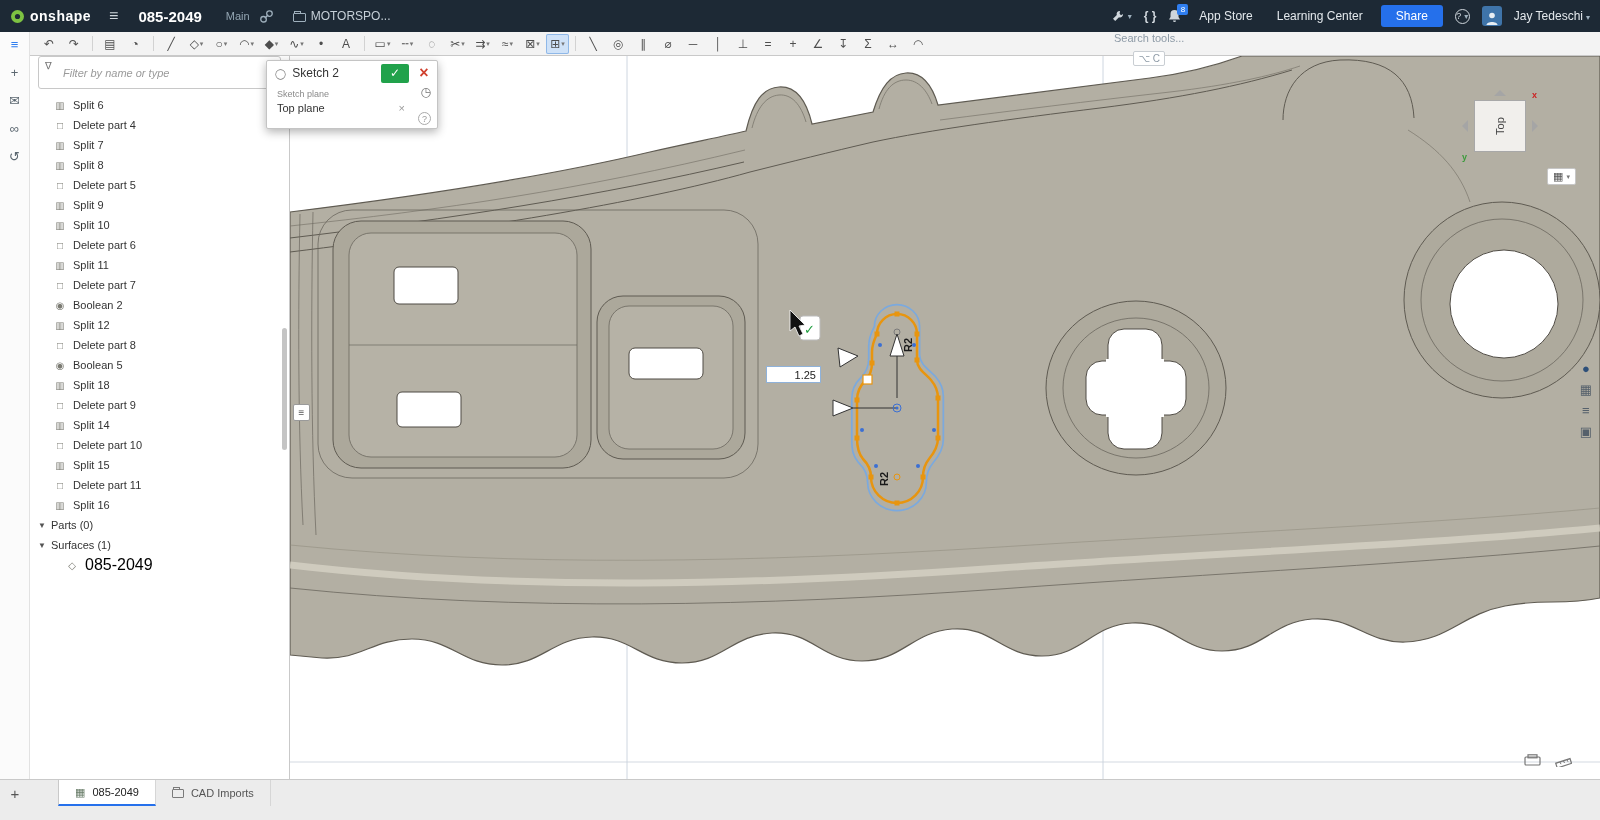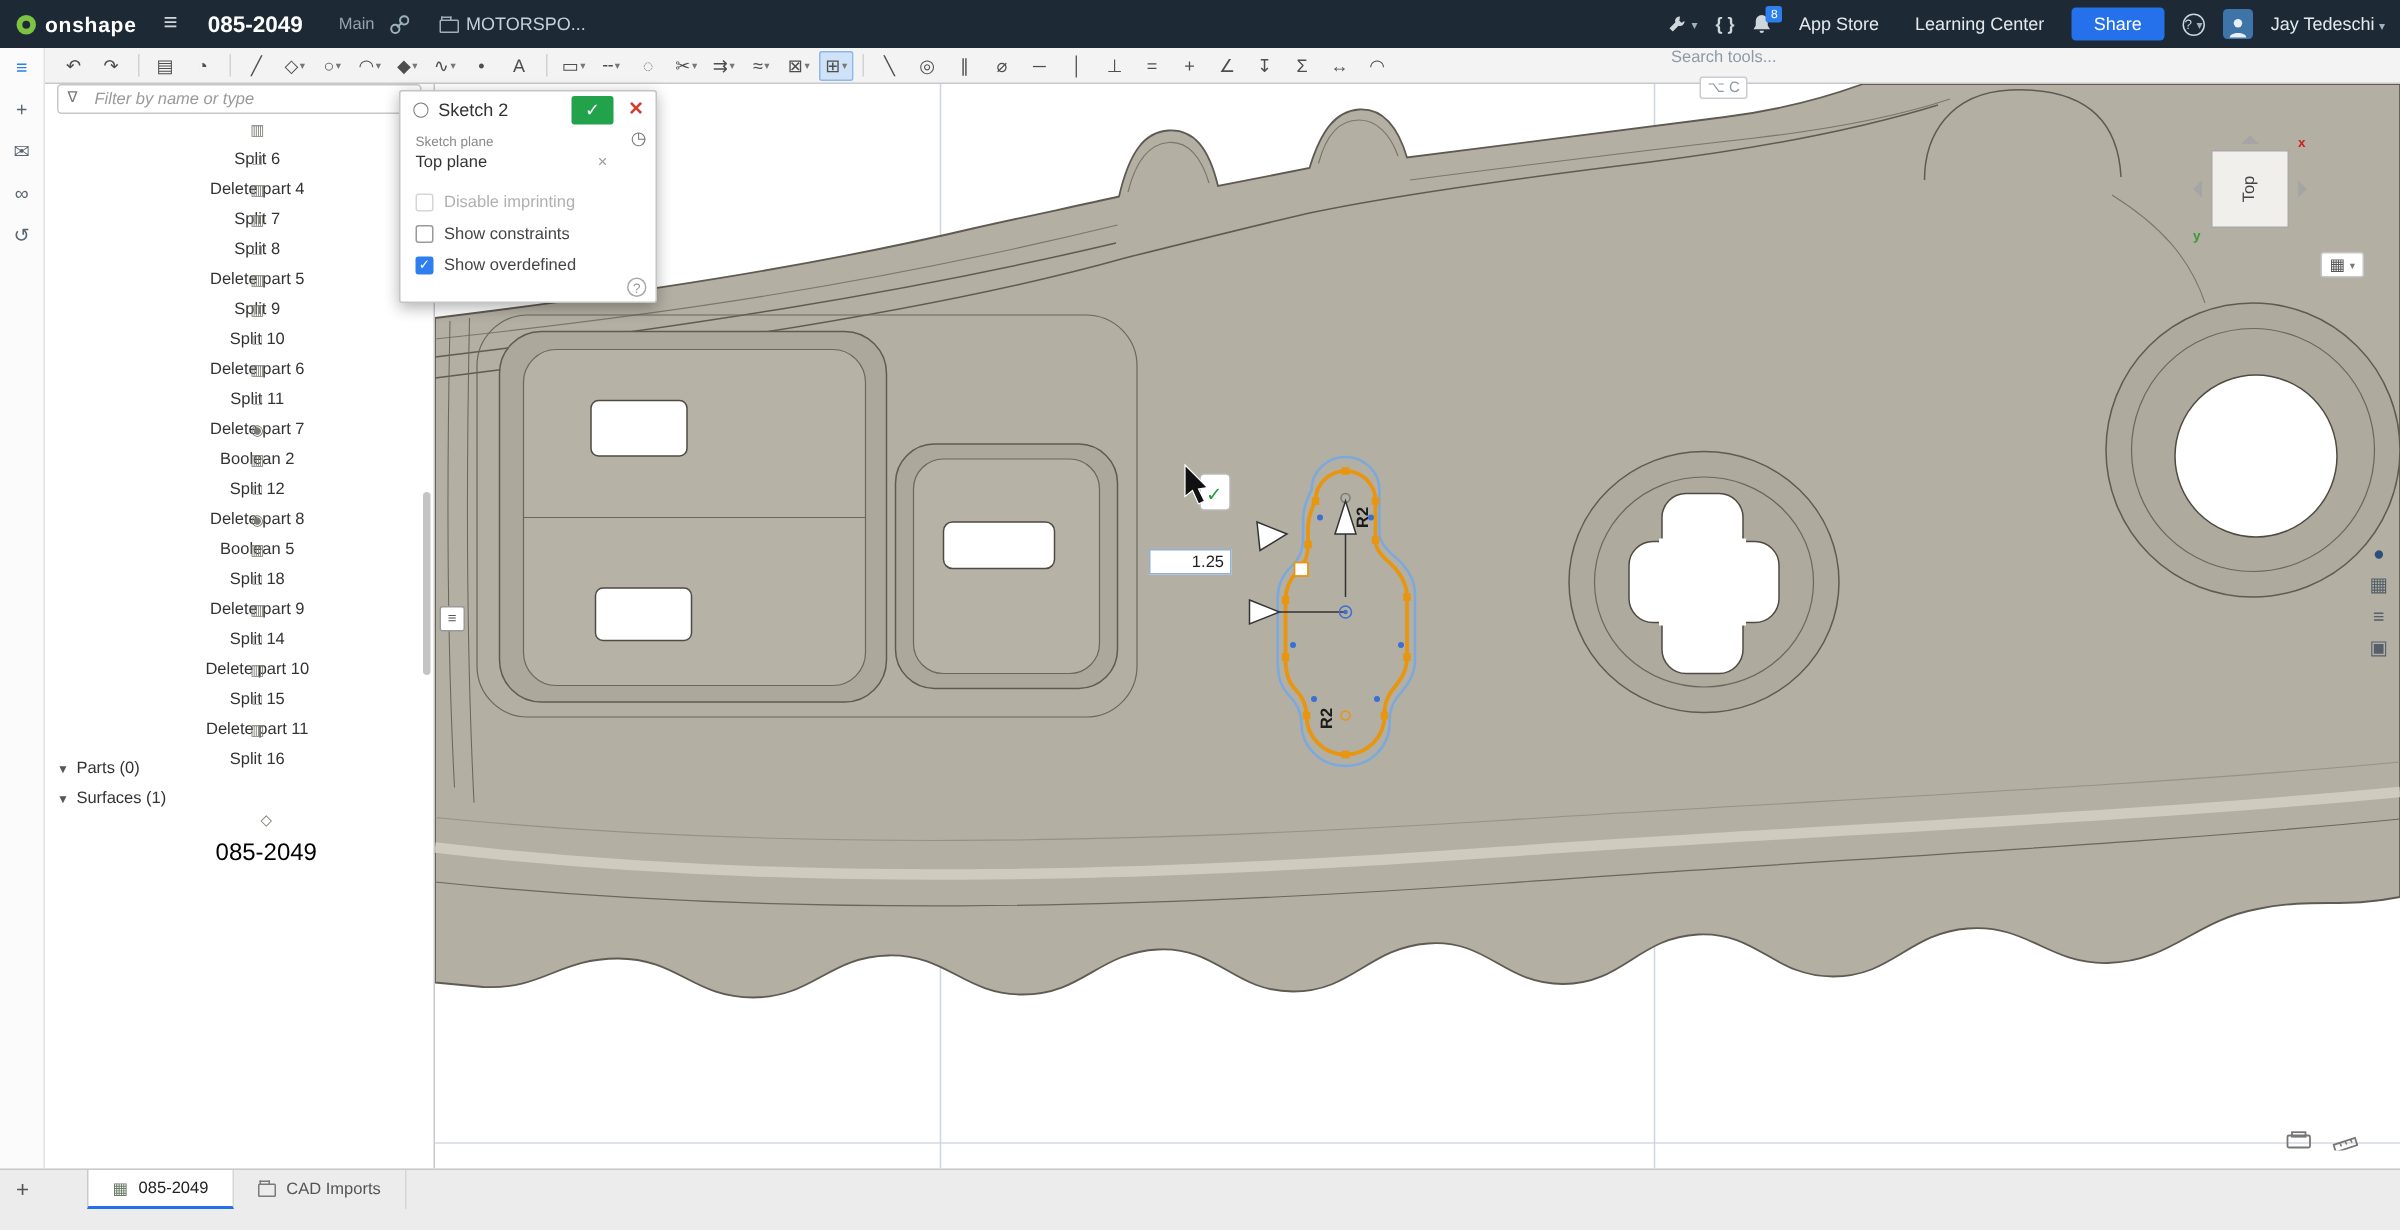--- a/index.html
+++ b/index.html
@@ -58,7 +58,7 @@
   .feat-header{height:28px;display:flex;align-items:center;padding:0 10px;font-size:12px;font-weight:bold;color:#333;}
   .collapse-ic{margin-left:auto;color:#999;font-size:11px;cursor:pointer;}
   .filter-row{margin:0 8px 6px;position:relative;}
-  .filter-row input{width:100%;height:20px;border:1px solid #c8c8c8;border-radius:3px;
+  .filter-row input{width:100%;height:33px;border:1px solid #c8c8c8;border-radius:3px;
     padding:0 6px 0 24px;font-size:11px;font-style:italic;color:#444;outline:none;}
   .filter-row input::placeholder{color:#9a9a9a;}
   .funnel{position:absolute;left:7px;top:4px;color:#777;font-size:10px;}

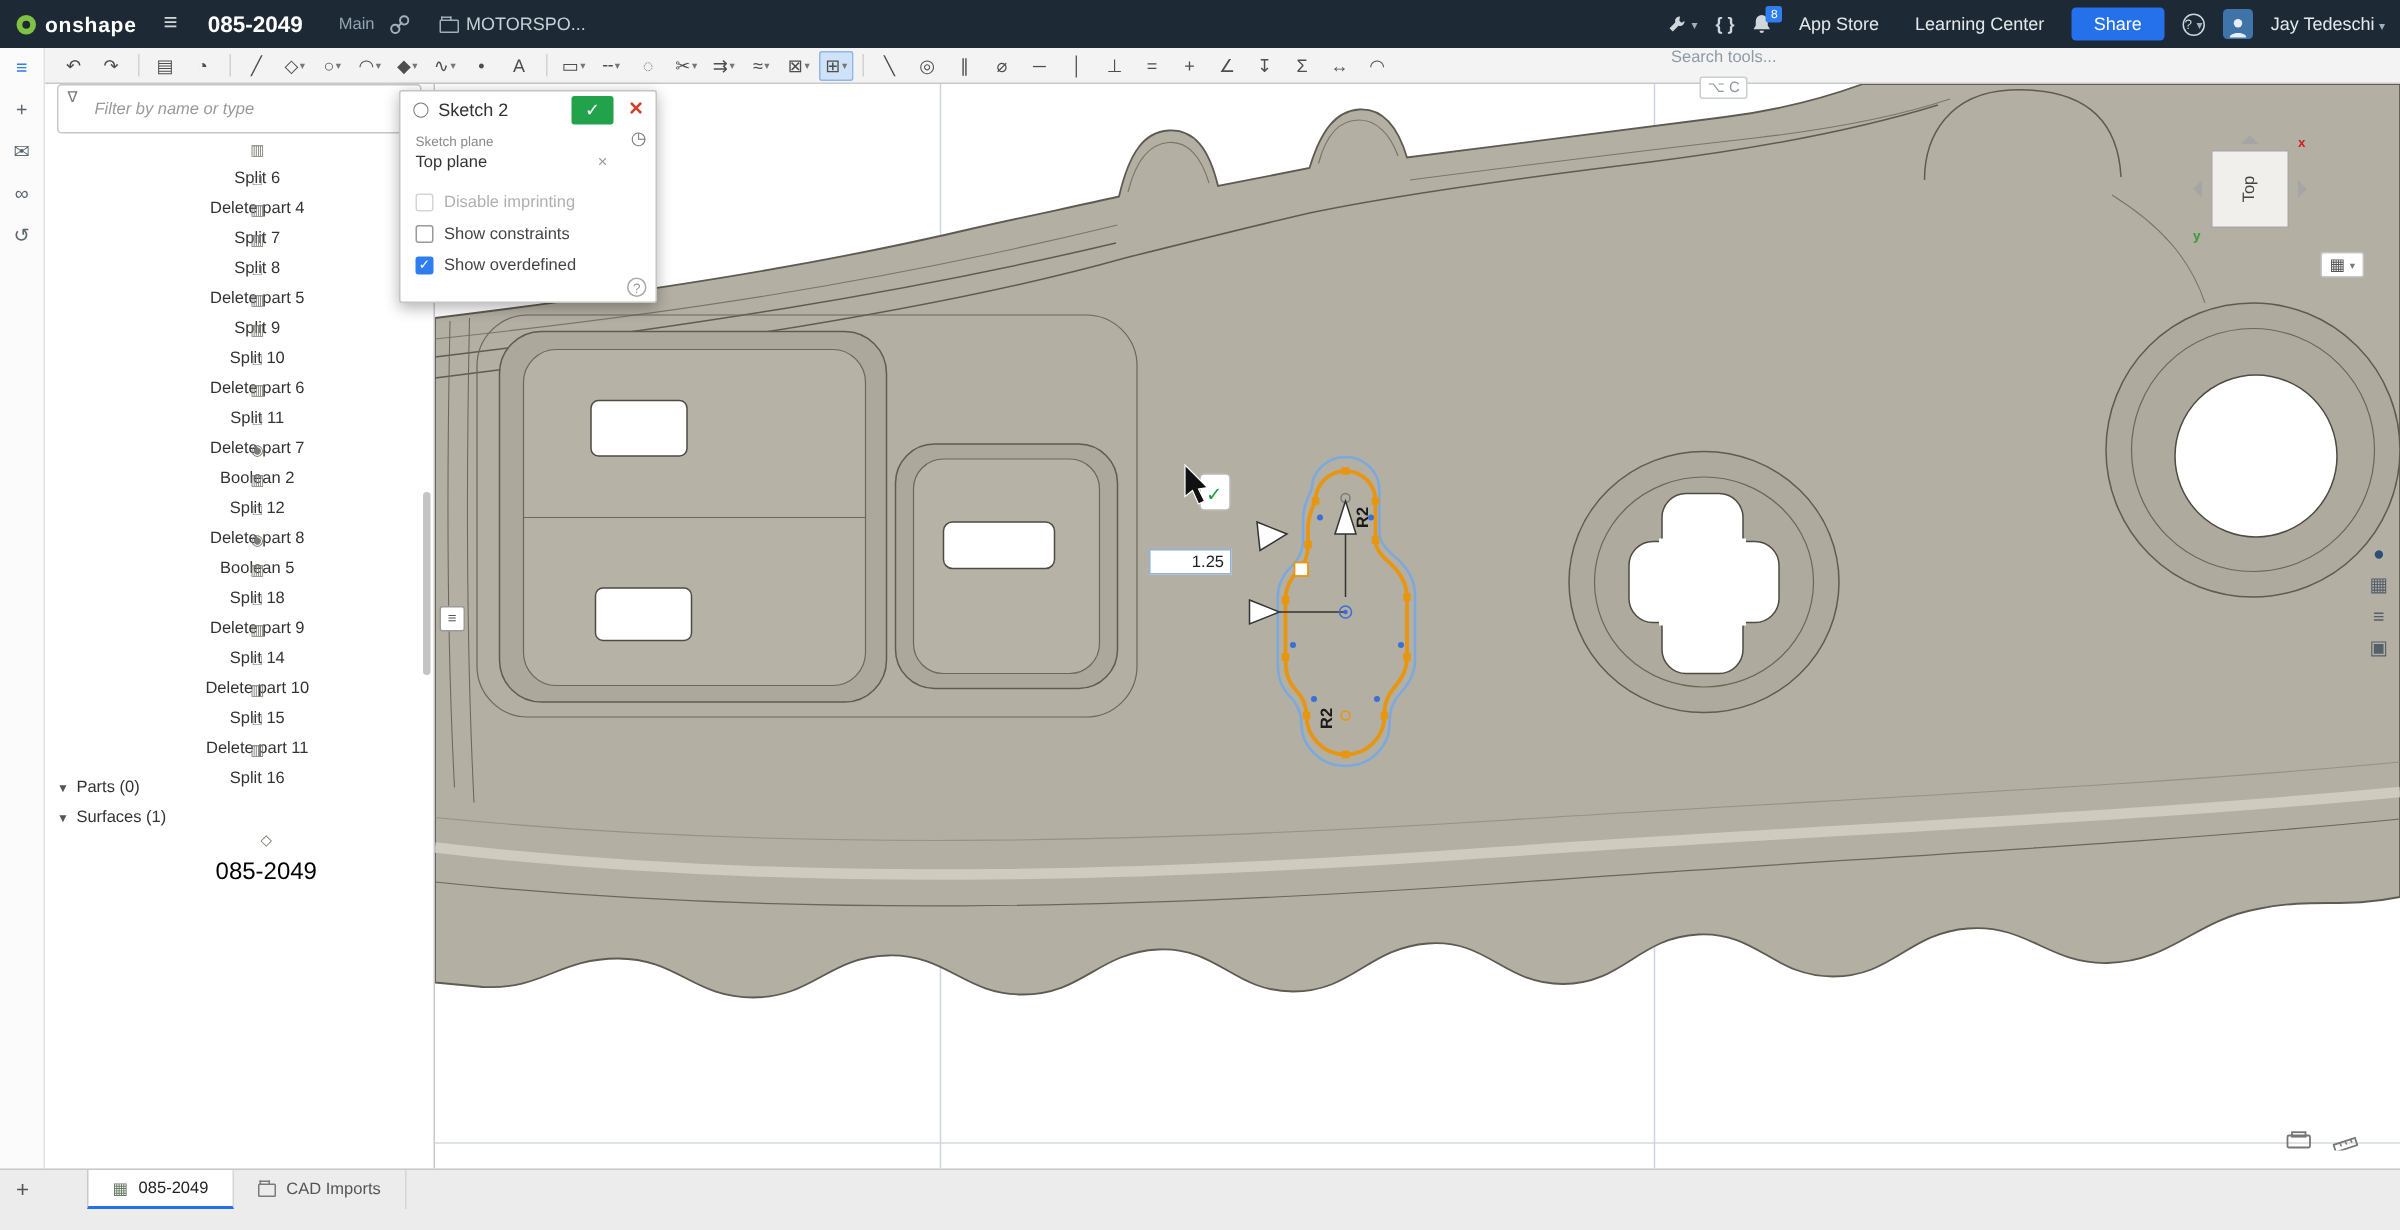--- a/index.html
+++ b/index.html
@@ -63,7 +63,7 @@
   .filter-row input::placeholder{color:#9a9a9a;}
   .funnel{position:absolute;left:7px;top:4px;color:#777;font-size:10px;}
   .flist{font-size:11px;color:#333;}
-  .fi{height:20px;display:flex;align-items:center;padding-left:24px;gap:7px;cursor:pointer;flex-direction:column;}
+  .fi{height:20px;display:flex;align-items:center;padding-left:24px;gap:7px;cursor:pointer;}
   .ficon{width:12px;color:#7a7a72;font-size:10px;display:flex;justify-content:center;}
   .ficon[data-icon="split"]::before{content:"▥";}
   .ficon[data-icon="delete-part"]::before{content:"□";}

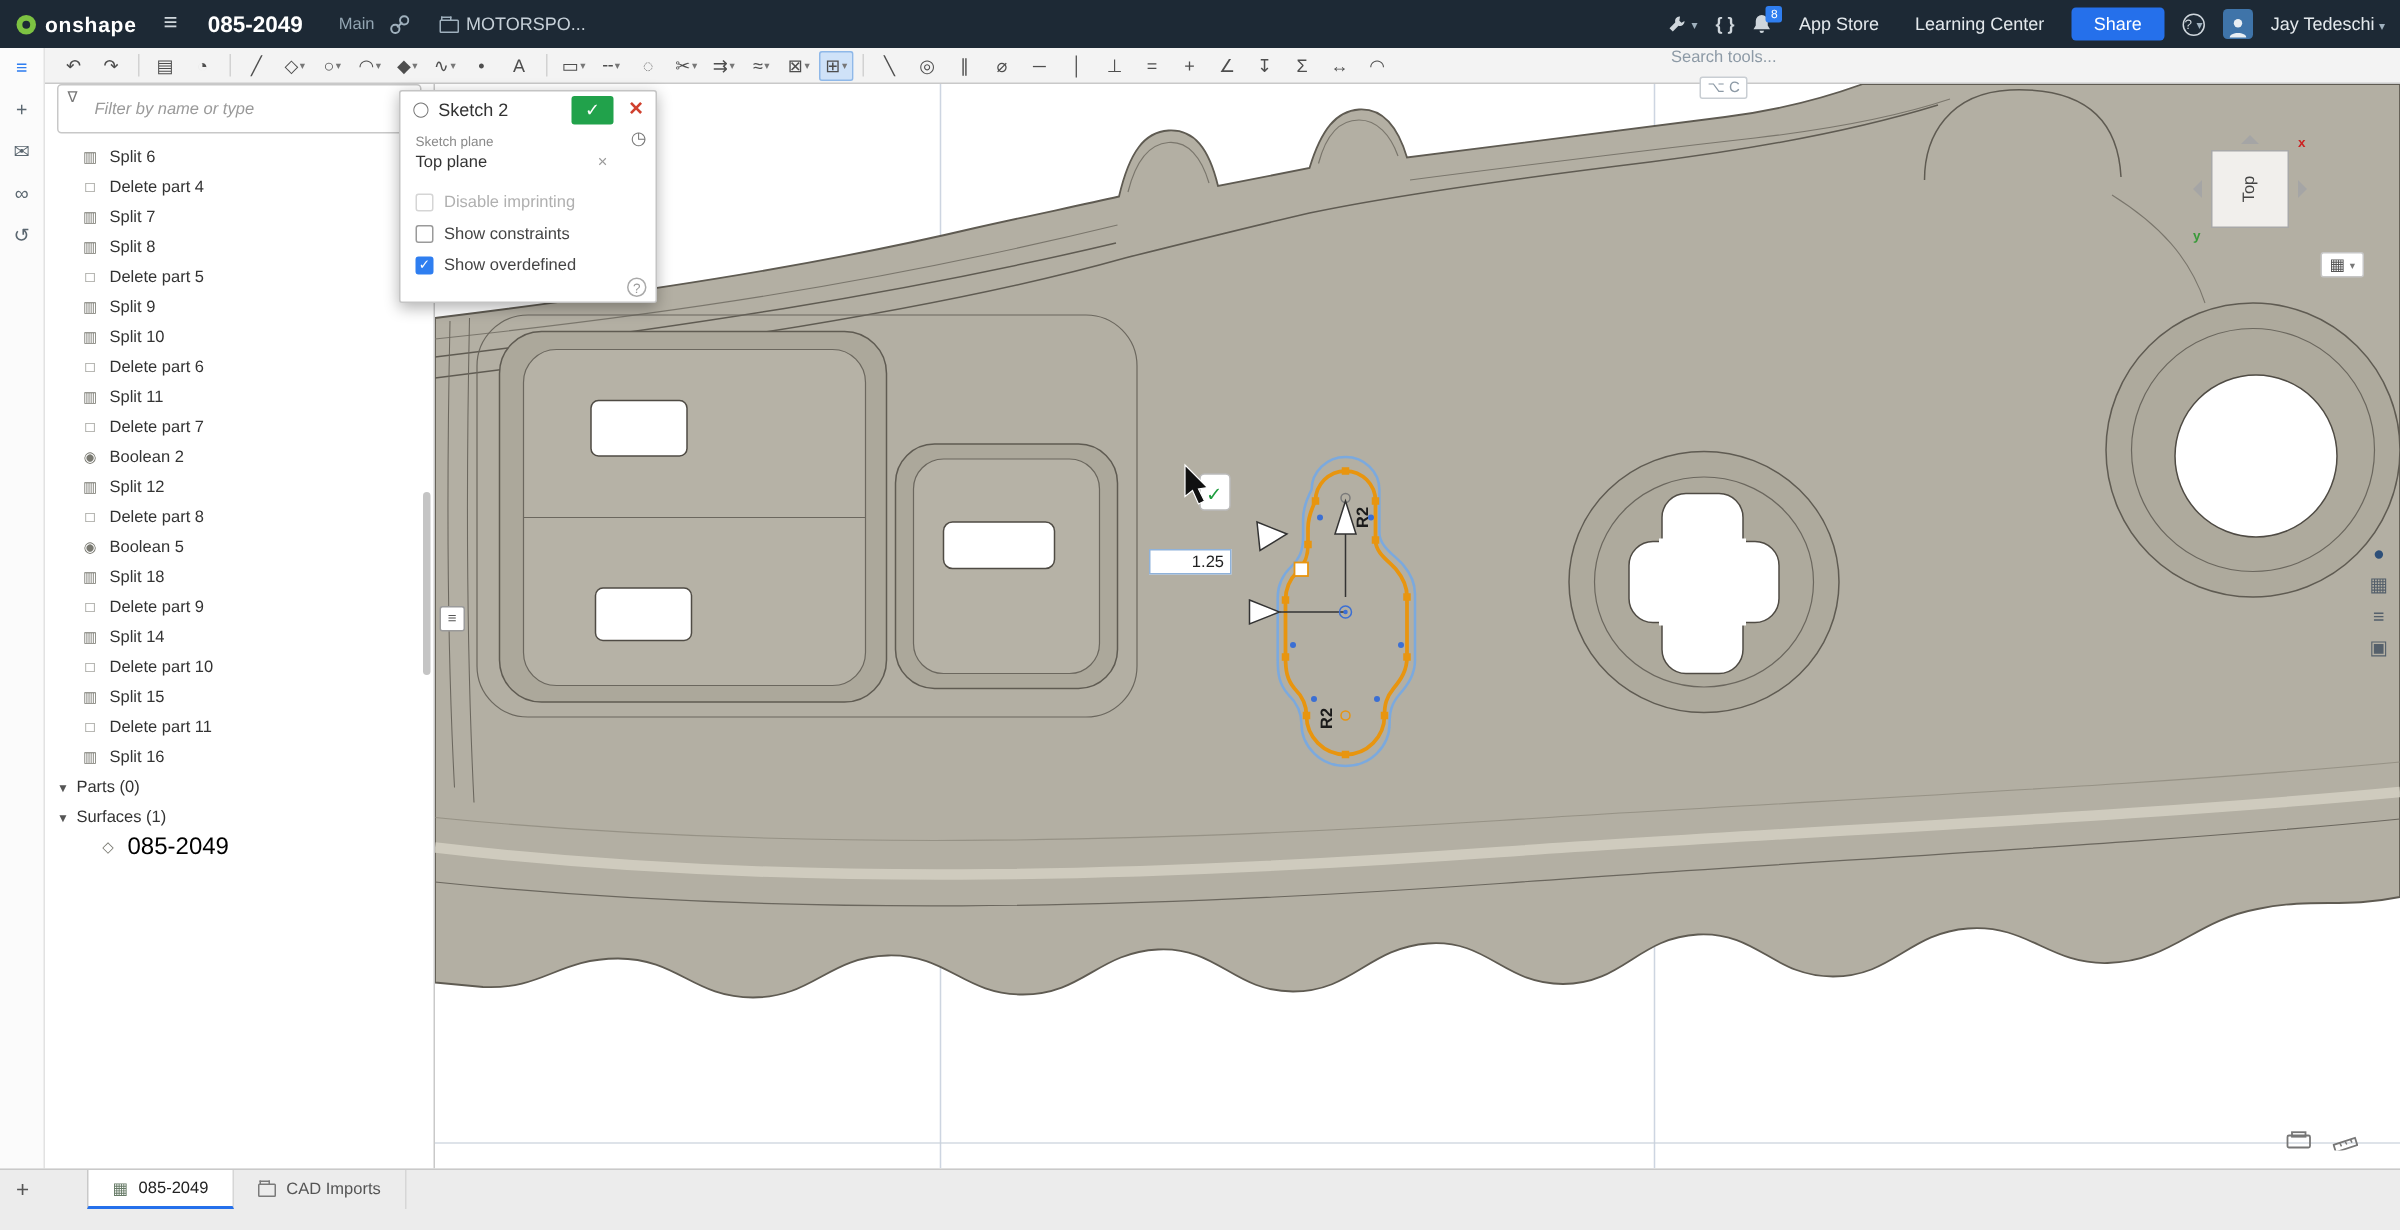--- a/index.html
+++ b/index.html
@@ -549,23 +549,6 @@
       <span class="plane-clear">×</span>
     </div>
     <span class="clock-ic">◷</span>
-    <div class="opts">
-
-        <div class="opt disabled">
-          <span class="box"></span>
-          <span class="olabel">Disable imprinting</span>
-        </div>
-
-        <div class="opt">
-          <span class="box"></span>
-          <span class="olabel">Show constraints</span>
-        </div>
-
-        <div class="opt checked">
-          <span class="box"></span>
-          <span class="olabel">Show overdefined</span>
-        </div>
-      </div>
   </div>
   <span class="sd-help">?</span>
 </div>

